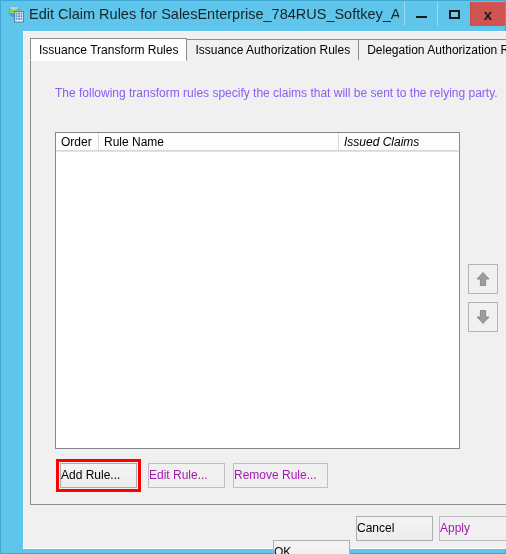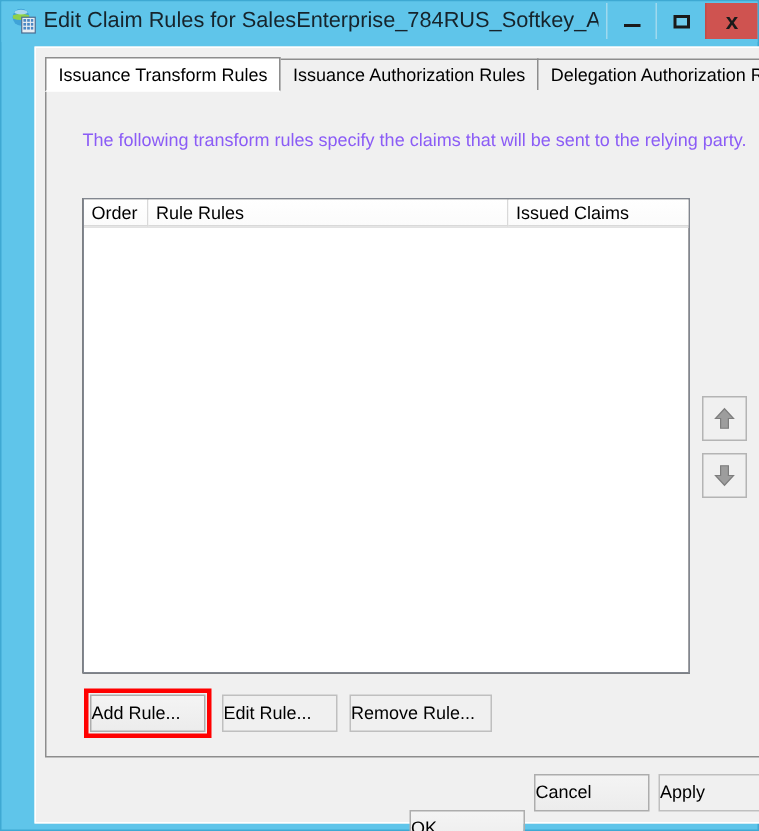--- a/index.html
+++ b/index.html
@@ -268,7 +268,7 @@
       <div id="listview">
         <div id="lv-header">
           <div class="lv-col" id="col-order">Order</div>
-          <div class="lv-col" id="col-rule">Rule Rules</div>
+          <div class="lv-col" id="col-rule">Rule Name</div>
           <div class="lv-col" id="col-claims">Issued Claims</div>
         </div>
         <div id="lv-body"></div>

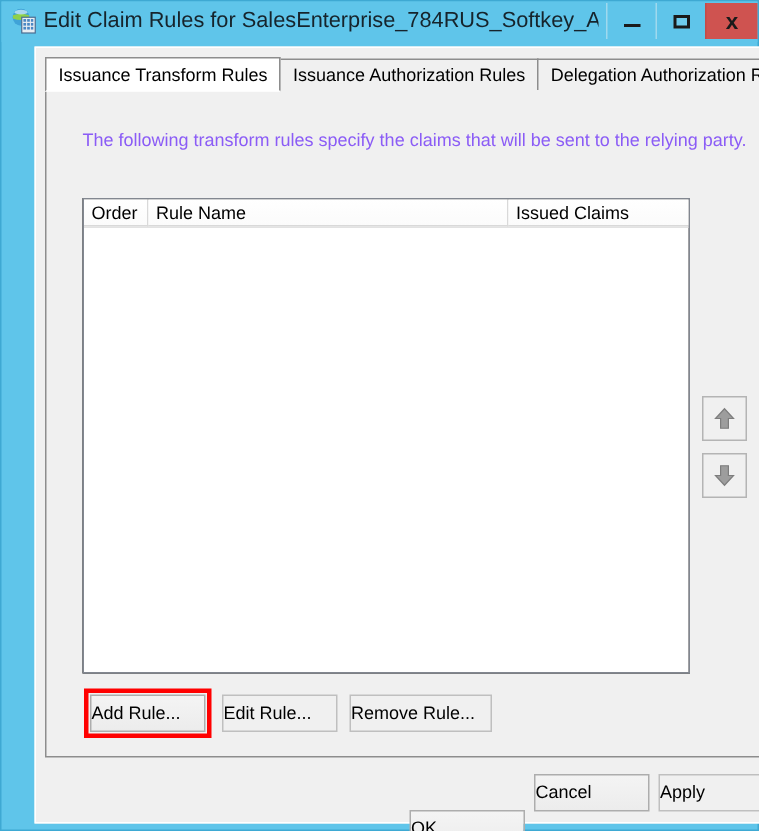--- a/index.html
+++ b/index.html
@@ -160,7 +160,7 @@
   }
   #col-order { width: 43px; }
   #col-rule  { width: 240px; }
-  #col-claims{ width: 120px; border-right: none; }
+  #col-claims{ width: 120px; border-right: none; font-style: italic; }
   #lv-body { height: 296px; background: #ffffff; }
 
   

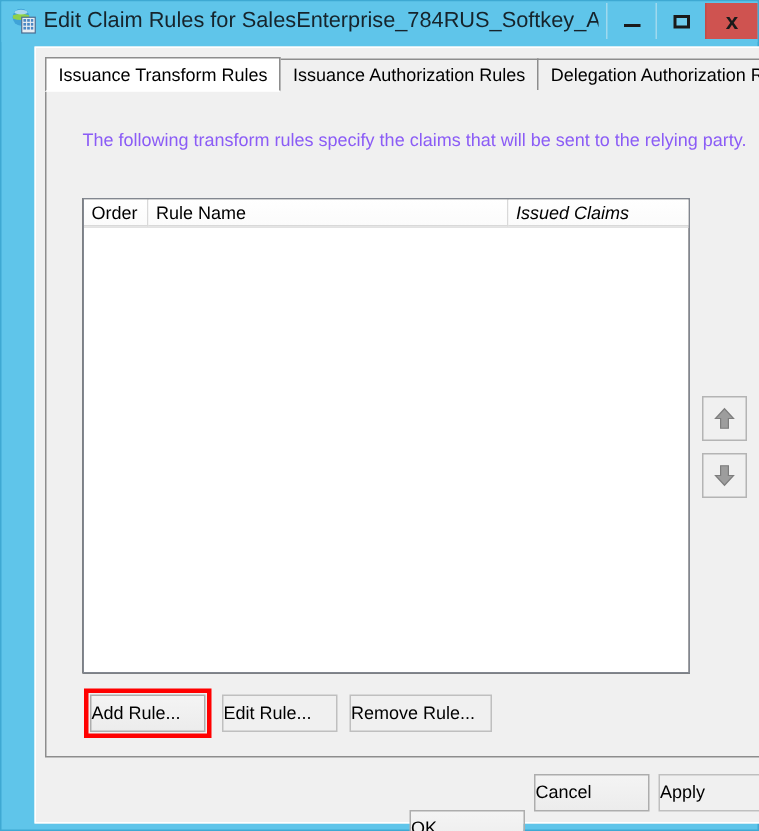--- a/index.html
+++ b/index.html
@@ -189,7 +189,7 @@
     white-space: nowrap;
     cursor: default;
   }
-  .btn.disabled { color: #000000; border-color: #bfbfbf; background: #f0f0f0; }
+  .btn.disabled { color: #a21caf; border-color: #bfbfbf; background: #f0f0f0; }
 
   #btn-add     { left: 29px;  top: 403px; width: 77px; }
   #btn-edit    { left: 117px; top: 403px; width: 77px; }

